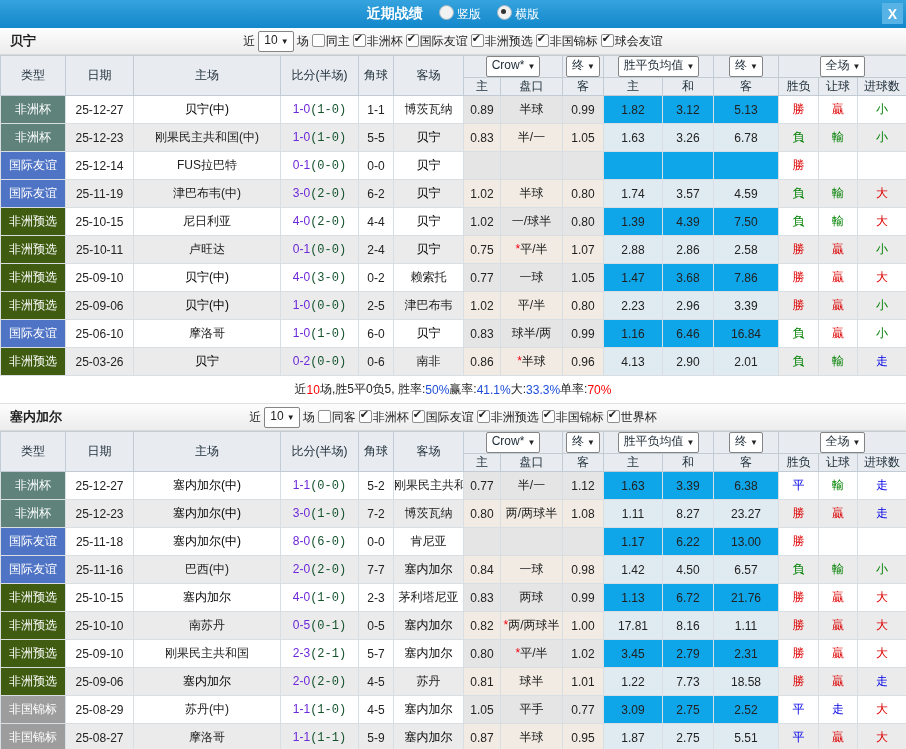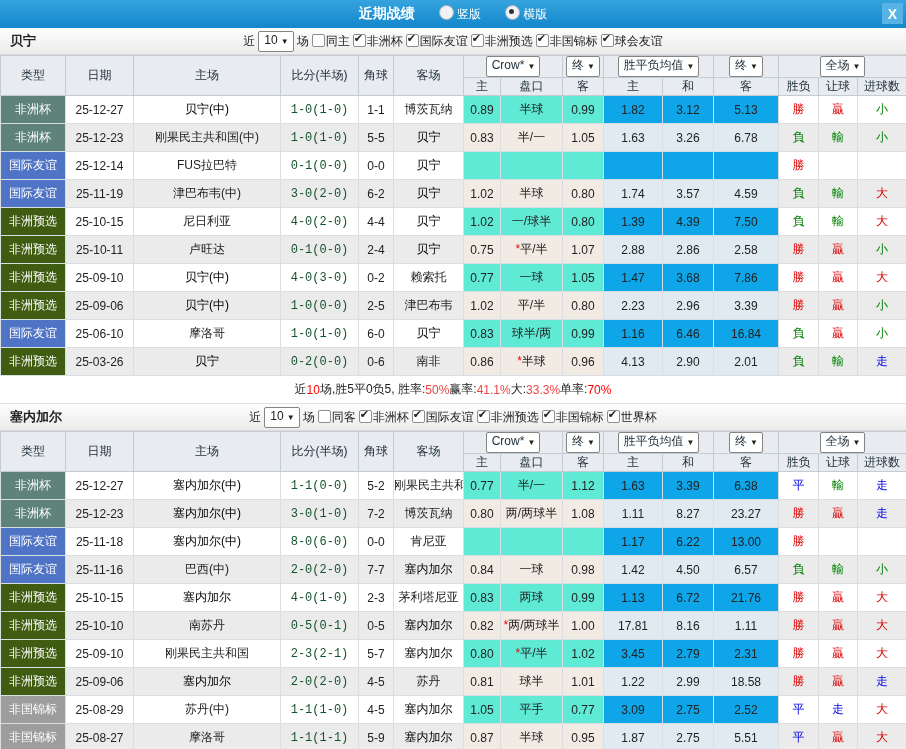--- a/index.html
+++ b/index.html
@@ -7,7 +7,7 @@
         font-family:"Liberation Sans","DejaVu Sans",sans-serif;font-size:12px;color:#222;}
   
   .topbar{height:28px;background:linear-gradient(#35a3de,#1287cb);display:flex;align-items:center;
-          justify-content:center;position:relative;color:#fff;gap:24px;}
+          justify-content:center;position:relative;color:#fff;gap:16px;}
   .topbar .title{font-weight:bold;font-size:14px;}
   .radio{width:13px;height:13px;border-radius:50%;background:#f2f2f2;border:1px solid #9fb6c2;
          display:inline-block;vertical-align:-2px;position:relative;}

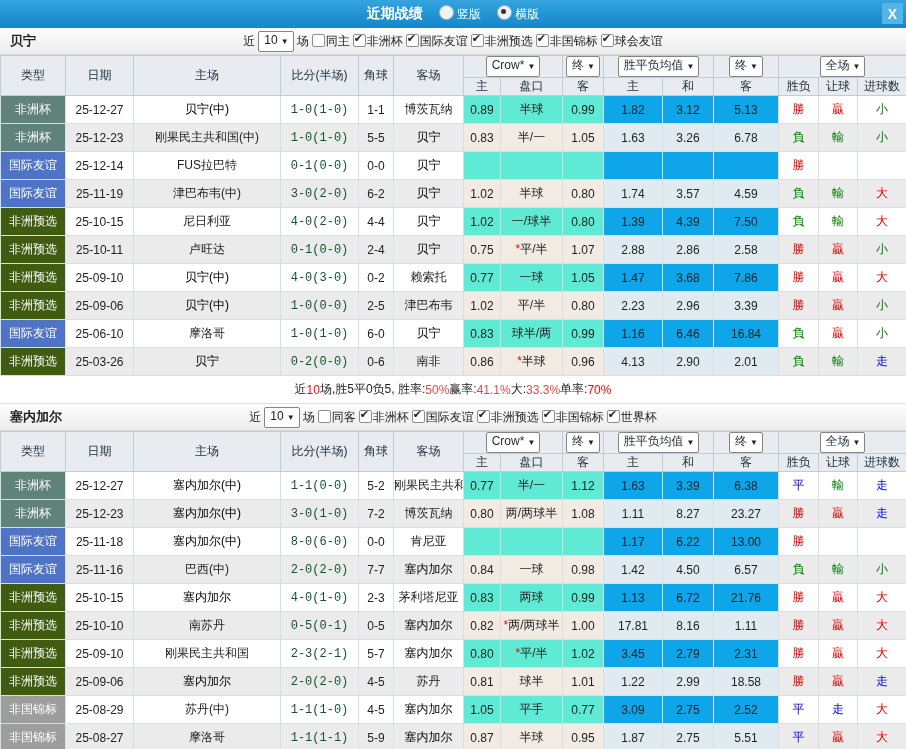--- a/index.html
+++ b/index.html
@@ -43,7 +43,7 @@
   td.type.qual{background:#3f5c11;}
   td.type.chan{background:#9d9d9d;}
   td.team-self{color:#000000;}
-  .ft{color:#14532d;font-family:Liberation Mono, monospace;}
+  .ft{color:#6d28d9;}
   .ht{color:#14532d;font-family:Liberation Mono, monospace;}
   .star{color:#f00010;}
   .r-red{color:#dd0000;}

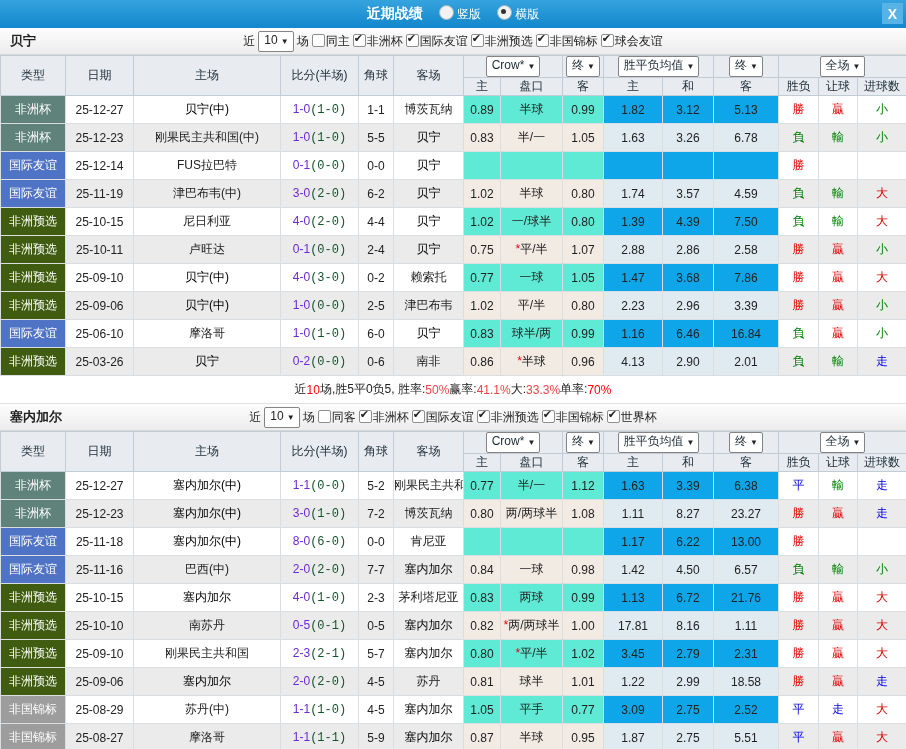--- a/index.html
+++ b/index.html
@@ -33,7 +33,7 @@
   thead tr.h1 td{height:21px;}
   thead tr.h2 td{height:16px;}
   tbody tr.even td{background:#ebebeb;}
-  tbody td.crow{background:#5eead4;}
+  tbody td.crow{background:#e5e5e5;}
   tbody tr.even td.crow{background:#f2ebe3;}
   tbody td.mean{background:#0ea5e9;}
   tbody tr.even td.mean{background:#e0ebf1;}

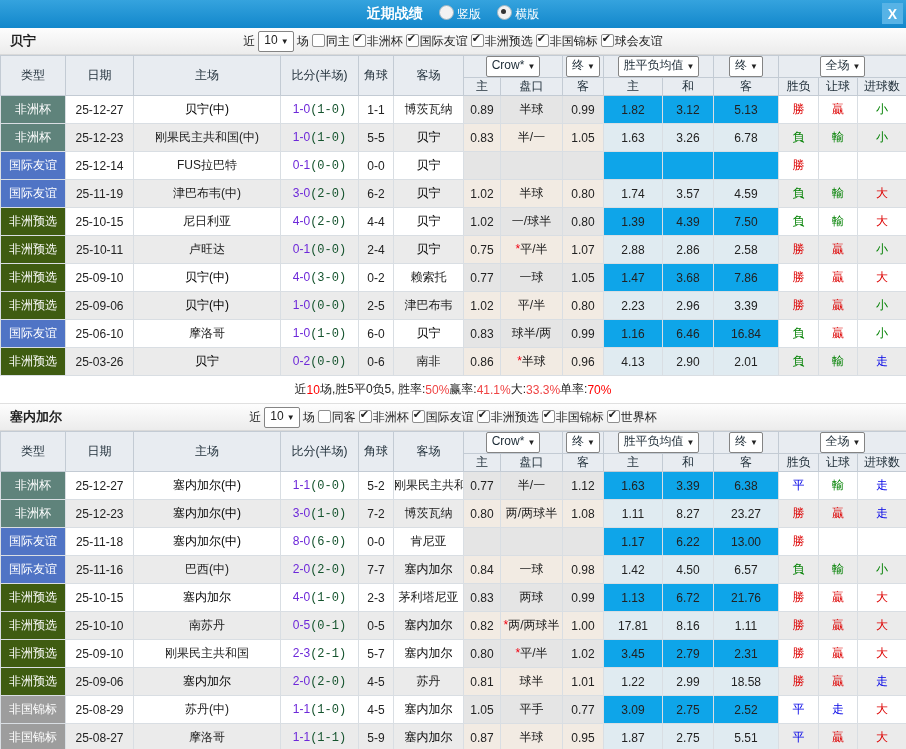--- a/index.html
+++ b/index.html
@@ -51,7 +51,7 @@
   .r-blue{color:#0000e6;}
   .summary{height:27px;border-bottom:1px solid #e0e0e0;display:flex;align-items:center;justify-content:center;background:#fff;}
   .sum-k{color:#222;}
-  .sum-b{color:#ef4444;}
+  .sum-b{color:#1d4ed8;}
   .sum-r{color:#ff0000;}
 </style>
 </head>

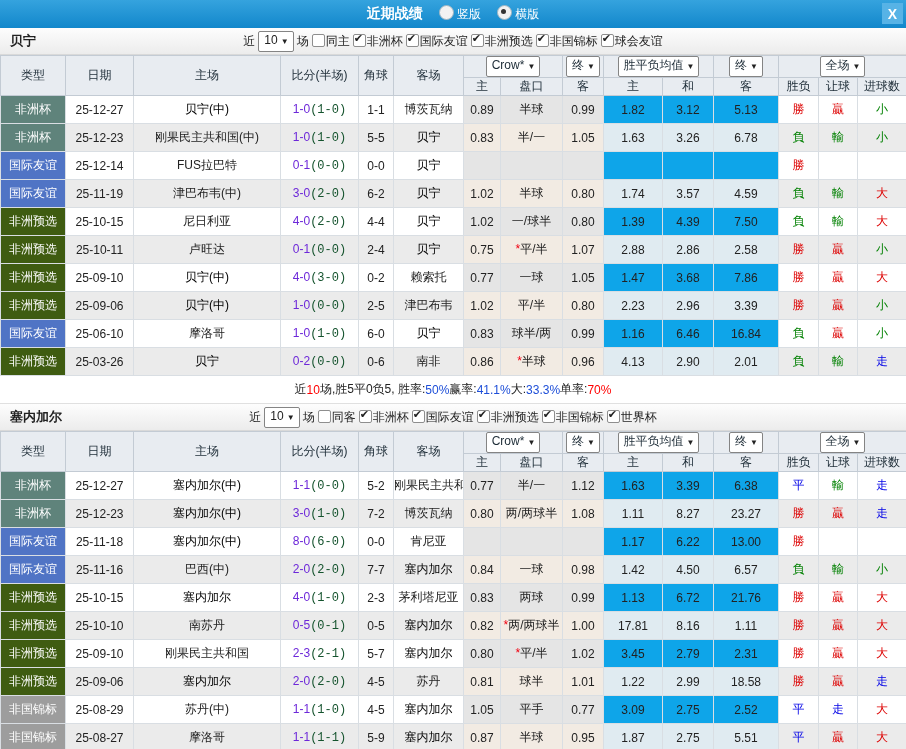--- a/index.html
+++ b/index.html
@@ -504,7 +504,7 @@
             <td class="crow"><span>球半</span></td>
             <td class="crow">1.01</td>
             <td class="mean">1.22</td>
-            <td class="mean">2.99</td>
+            <td class="mean">7.73</td>
             <td class="mean">18.58</td>
             <td class="r-red">勝</td>
             <td class="r-red">贏</td>

